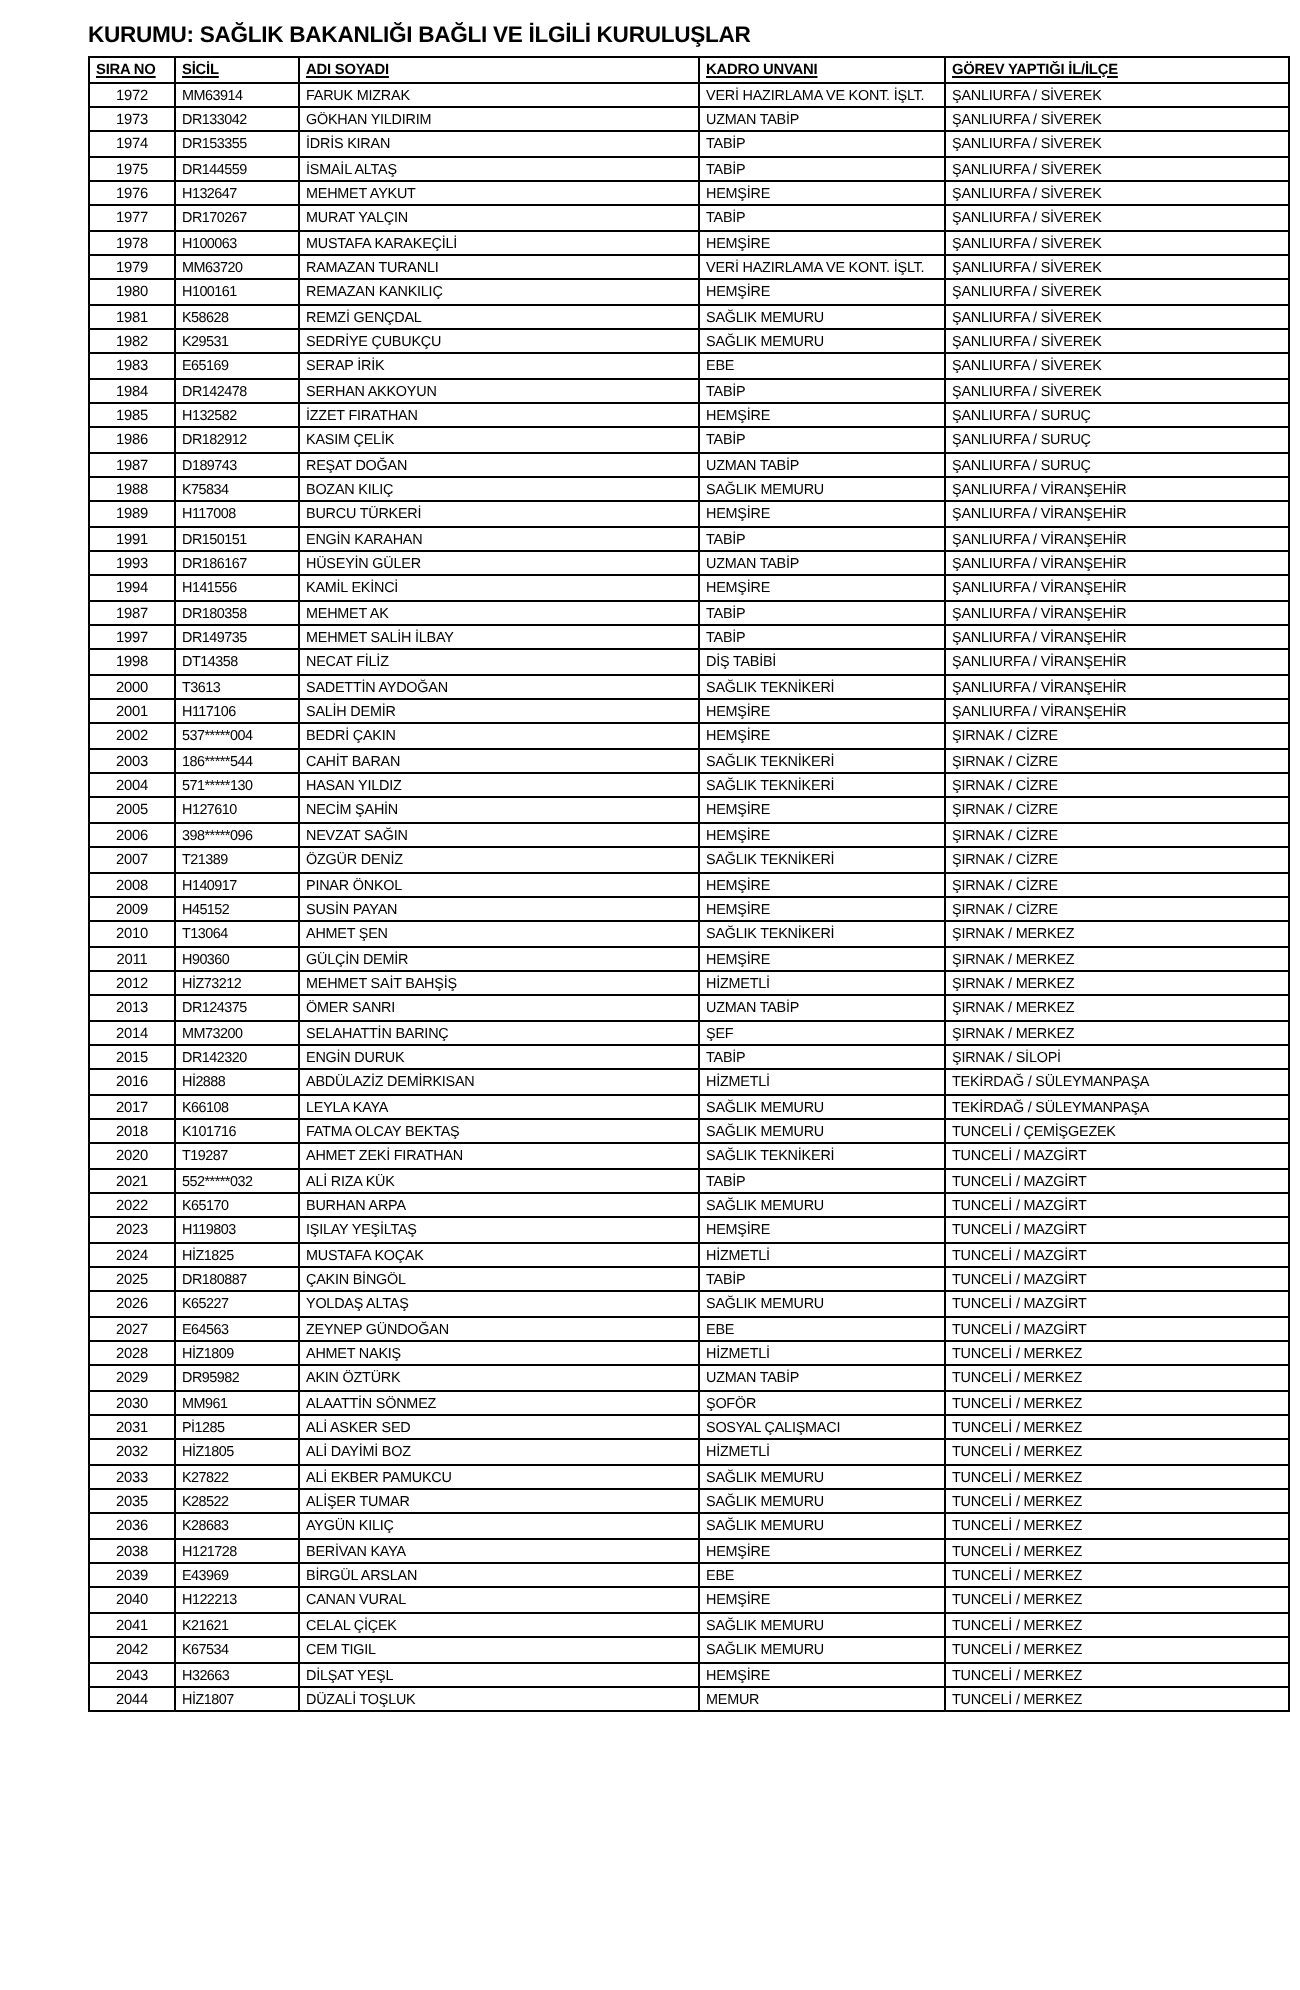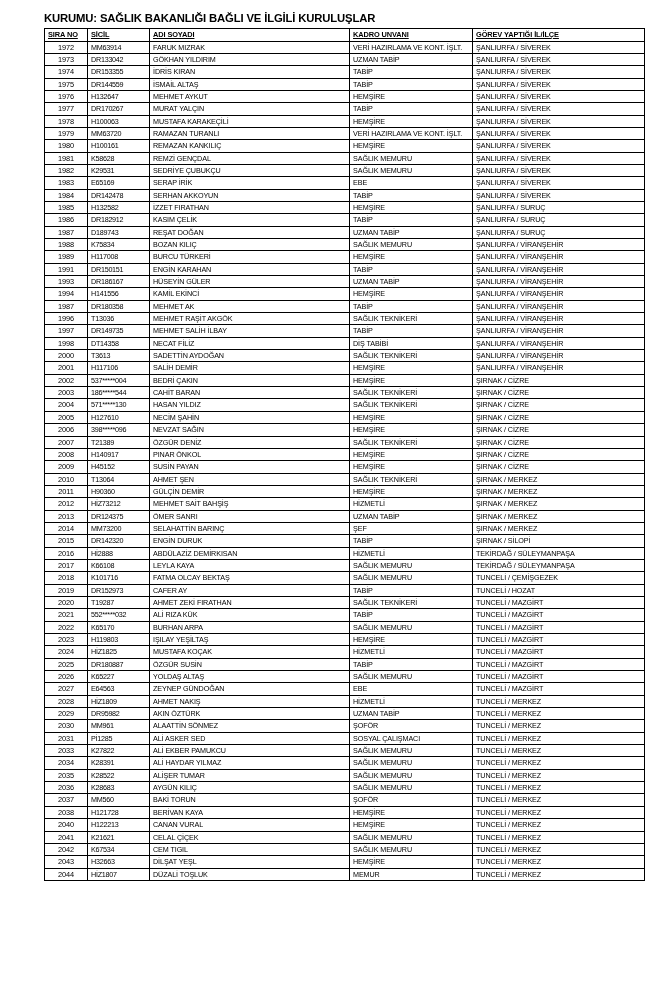--- a/index.html
+++ b/index.html
@@ -255,13 +255,6 @@
           <td class="gorev">ŞANLIURFA / VİRANŞEHİR</td>
         </tr>
         <tr>
-          <td class="sira">1996</td>
-          <td class="sicil">T13036</td>
-          <td class="ad">MEHMET RAŞİT AKGÖK</td>
-          <td class="unvan">SAĞLIK TEKNİKERİ</td>
-          <td class="gorev">ŞANLIURFA / VİRANŞEHİR</td>
-        </tr>
-        <tr>
           <td class="sira">1997</td>
           <td class="sicil">DR149735</td>
           <td class="ad">MEHMET SALİH İLBAY</td>

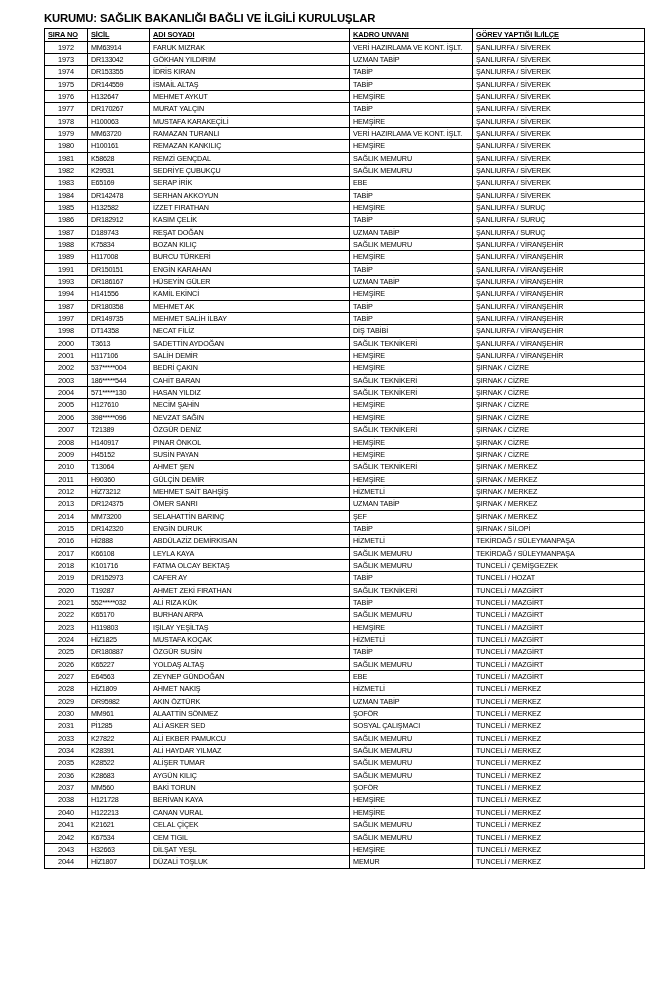--- a/index.html
+++ b/index.html
@@ -402,13 +402,6 @@
           <td class="gorev">TUNCELİ / ÇEMİŞGEZEK</td>
         </tr>
         <tr>
-          <td class="sira">2019</td>
-          <td class="sicil">DR152973</td>
-          <td class="ad">CAFER AY</td>
-          <td class="unvan">TABİP</td>
-          <td class="gorev">TUNCELİ / HOZAT</td>
-        </tr>
-        <tr>
           <td class="sira">2020</td>
           <td class="sicil">T19287</td>
           <td class="ad">AHMET ZEKİ FIRATHAN</td>

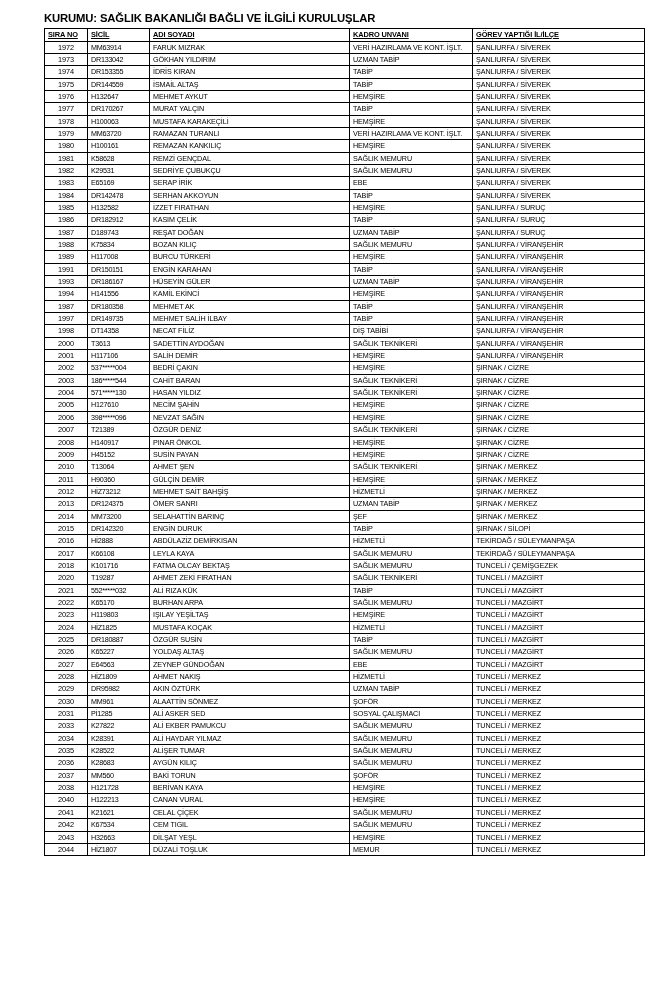--- a/index.html
+++ b/index.html
@@ -439,7 +439,7 @@
         <tr>
           <td class="sira">2025</td>
           <td class="sicil">DR180887</td>
-          <td class="ad">ÖZGÜR SUSİN</td>
+          <td class="ad">ÇAKIN BİNGÖL</td>
           <td class="unvan">TABİP</td>
           <td class="gorev">TUNCELİ / MAZGİRT</td>
         </tr>

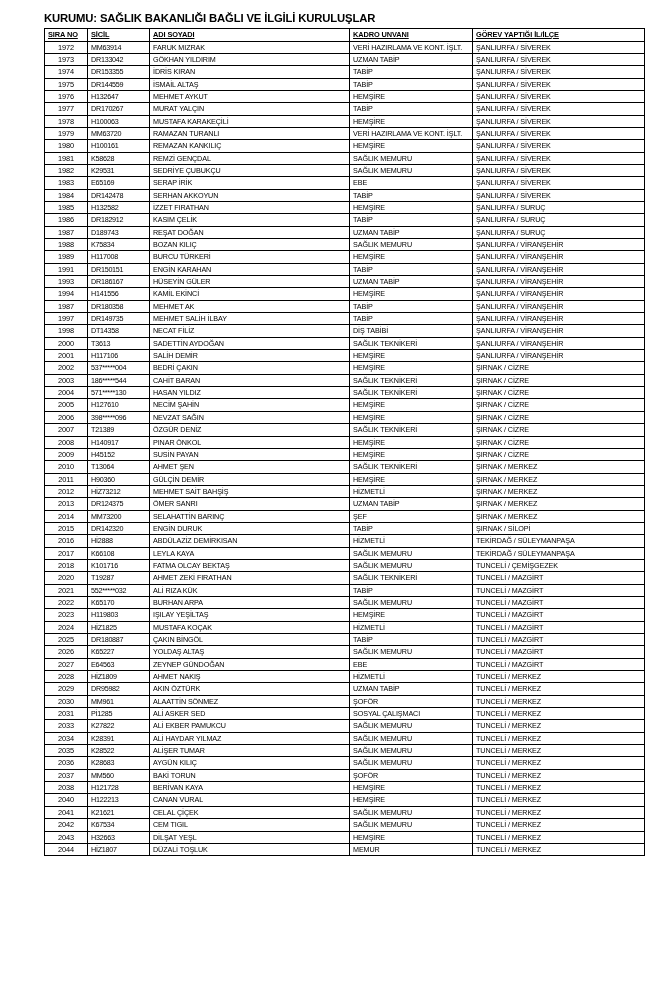--- a/index.html
+++ b/index.html
@@ -486,6 +486,13 @@
           <td class="gorev">TUNCELİ / MERKEZ</td>
         </tr>
         <tr>
+          <td class="sira">2032</td>
+          <td class="sicil">HİZ1805</td>
+          <td class="ad">ALİ DAYİMİ BOZ</td>
+          <td class="unvan">HİZMETLİ</td>
+          <td class="gorev">TUNCELİ / MERKEZ</td>
+        </tr>
+        <tr>
           <td class="sira">2033</td>
           <td class="sicil">K27822</td>
           <td class="ad">ALİ EKBER PAMUKCU</td>

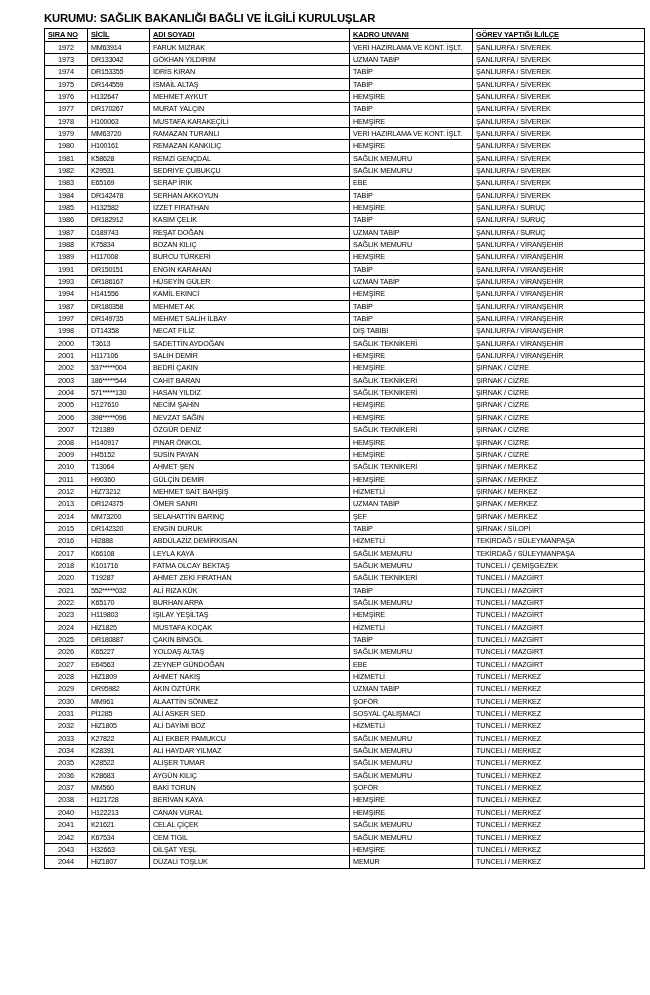--- a/index.html
+++ b/index.html
@@ -500,13 +500,6 @@
           <td class="gorev">TUNCELİ / MERKEZ</td>
         </tr>
         <tr>
-          <td class="sira">2034</td>
-          <td class="sicil">K28391</td>
-          <td class="ad">ALİ HAYDAR YILMAZ</td>
-          <td class="unvan">SAĞLIK MEMURU</td>
-          <td class="gorev">TUNCELİ / MERKEZ</td>
-        </tr>
-        <tr>
           <td class="sira">2035</td>
           <td class="sicil">K28522</td>
           <td class="ad">ALİŞER TUMAR</td>

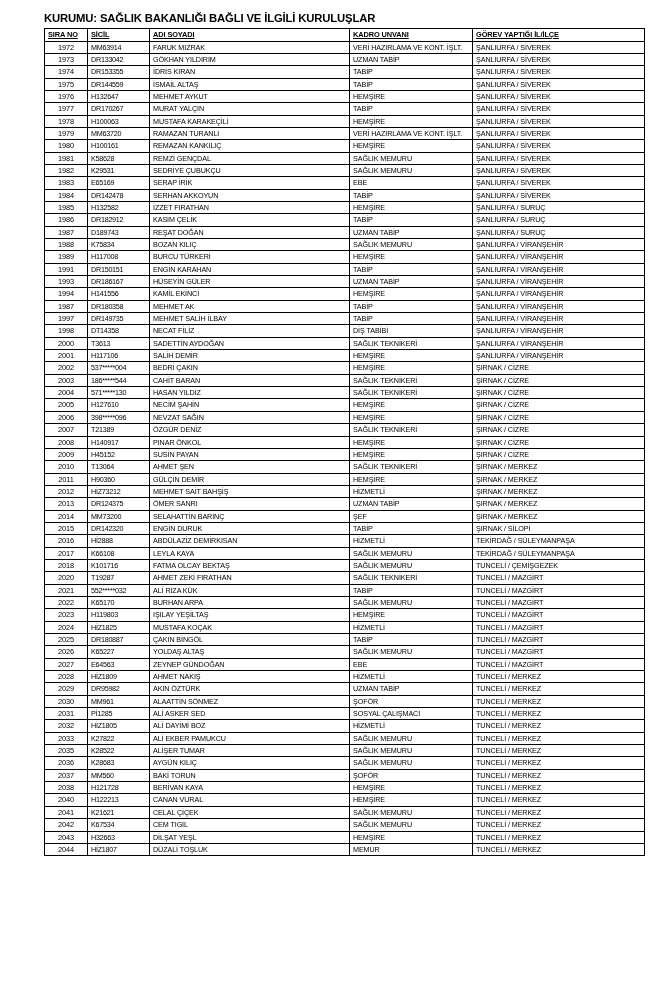--- a/index.html
+++ b/index.html
@@ -514,13 +514,6 @@
           <td class="gorev">TUNCELİ / MERKEZ</td>
         </tr>
         <tr>
-          <td class="sira">2037</td>
-          <td class="sicil">MM560</td>
-          <td class="ad">BAKİ TORUN</td>
-          <td class="unvan">ŞOFÖR</td>
-          <td class="gorev">TUNCELİ / MERKEZ</td>
-        </tr>
-        <tr>
           <td class="sira">2038</td>
           <td class="sicil">H121728</td>
           <td class="ad">BERİVAN KAYA</td>

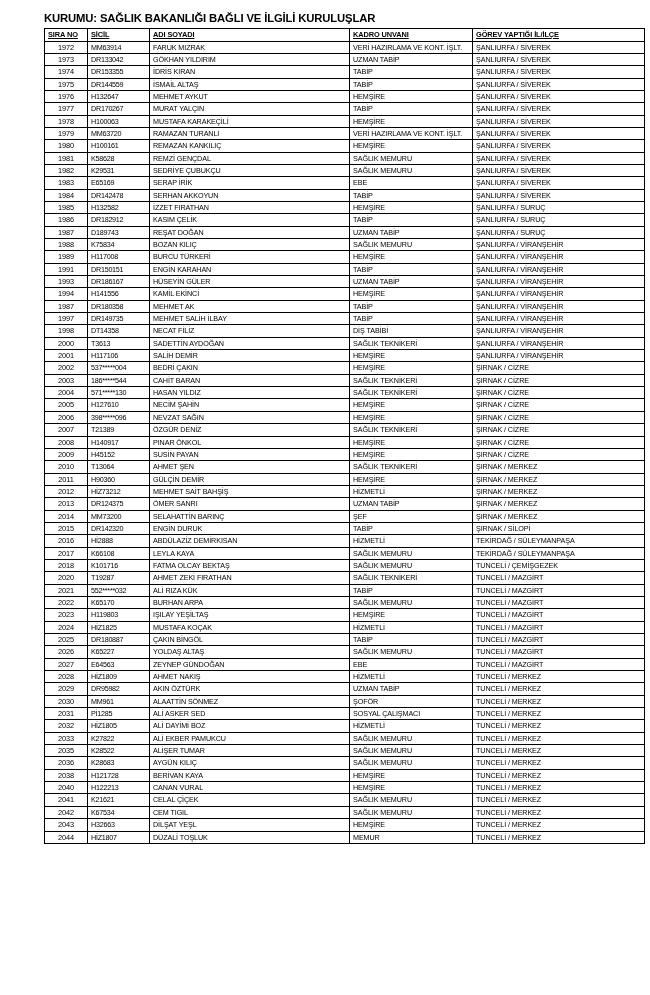--- a/index.html
+++ b/index.html
@@ -521,6 +521,13 @@
           <td class="gorev">TUNCELİ / MERKEZ</td>
         </tr>
         <tr>
+          <td class="sira">2039</td>
+          <td class="sicil">E43969</td>
+          <td class="ad">BİRGÜL ARSLAN</td>
+          <td class="unvan">EBE</td>
+          <td class="gorev">TUNCELİ / MERKEZ</td>
+        </tr>
+        <tr>
           <td class="sira">2040</td>
           <td class="sicil">H122213</td>
           <td class="ad">CANAN VURAL</td>

